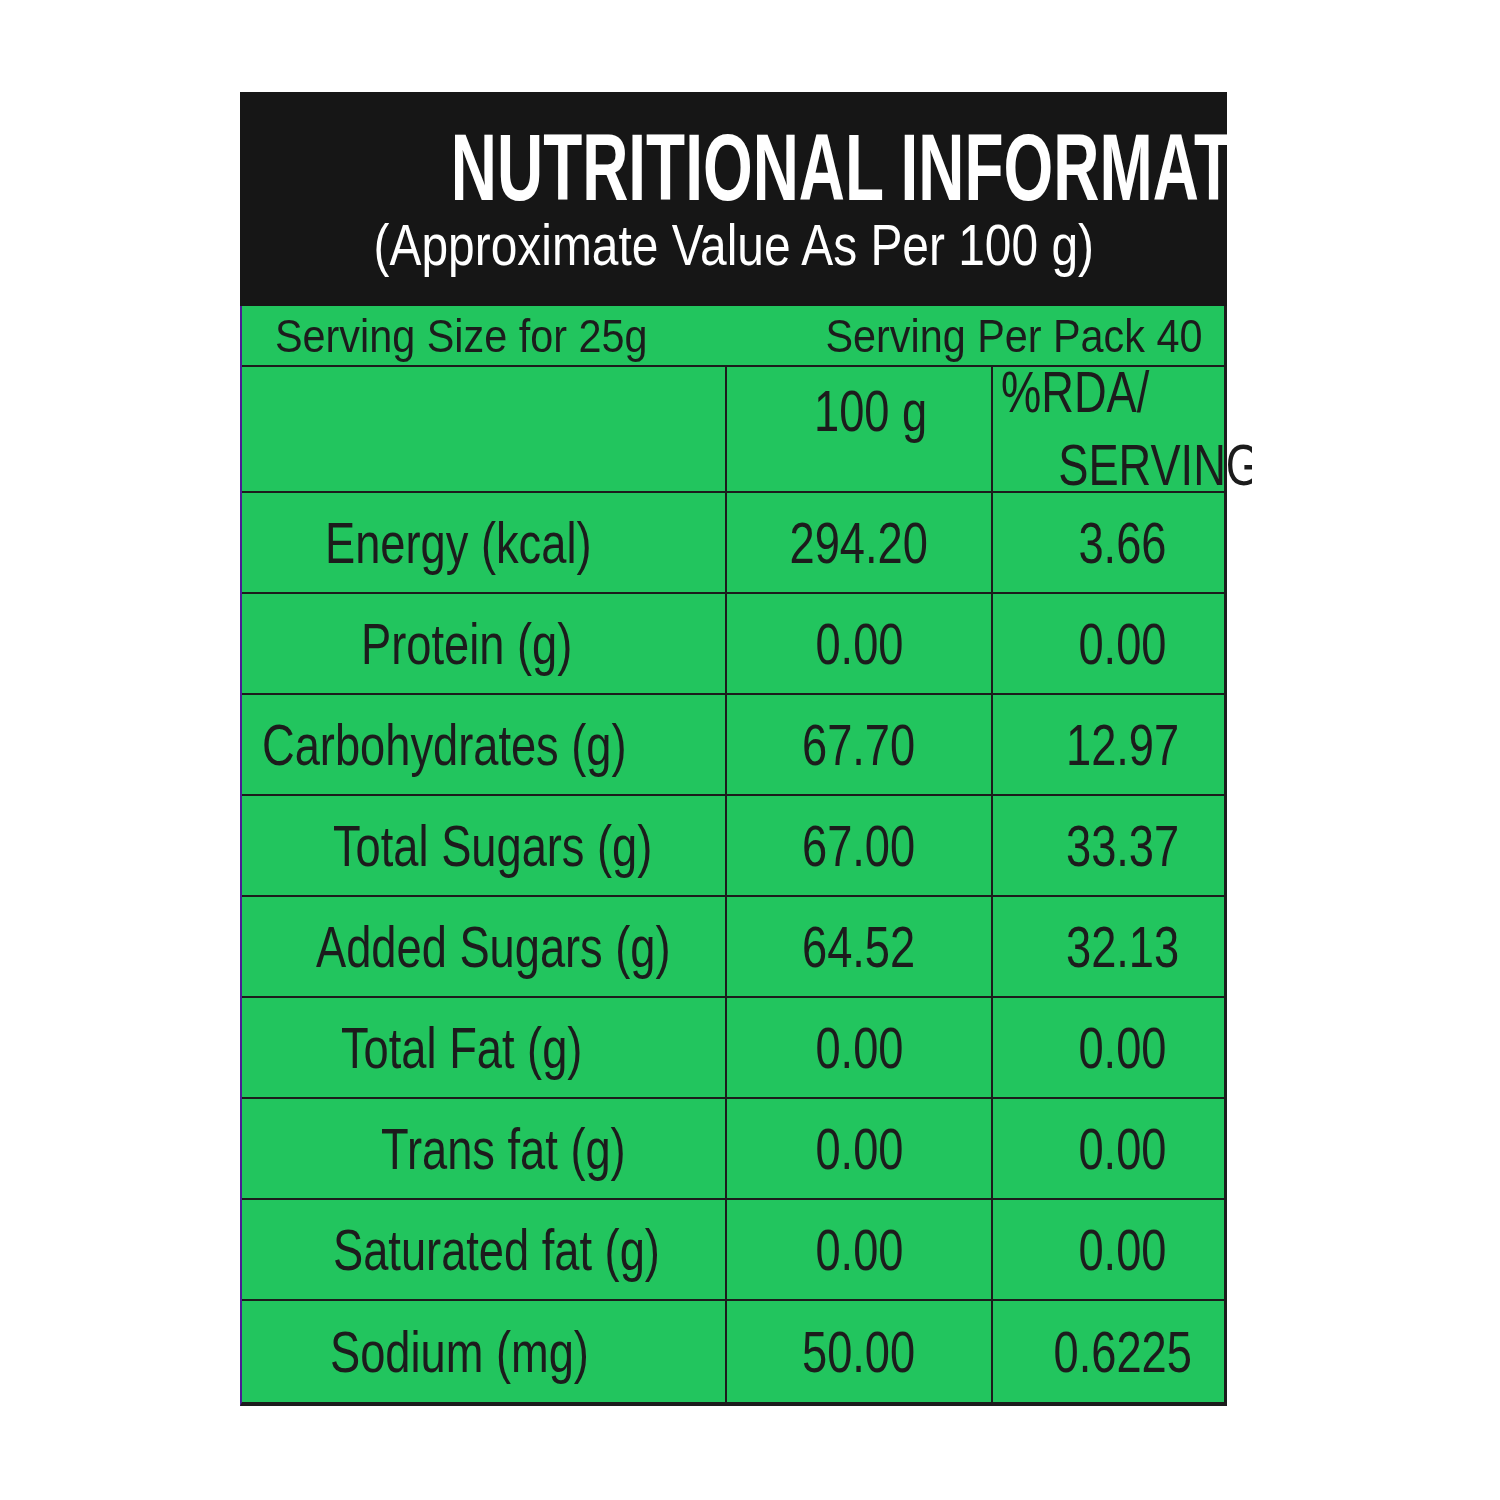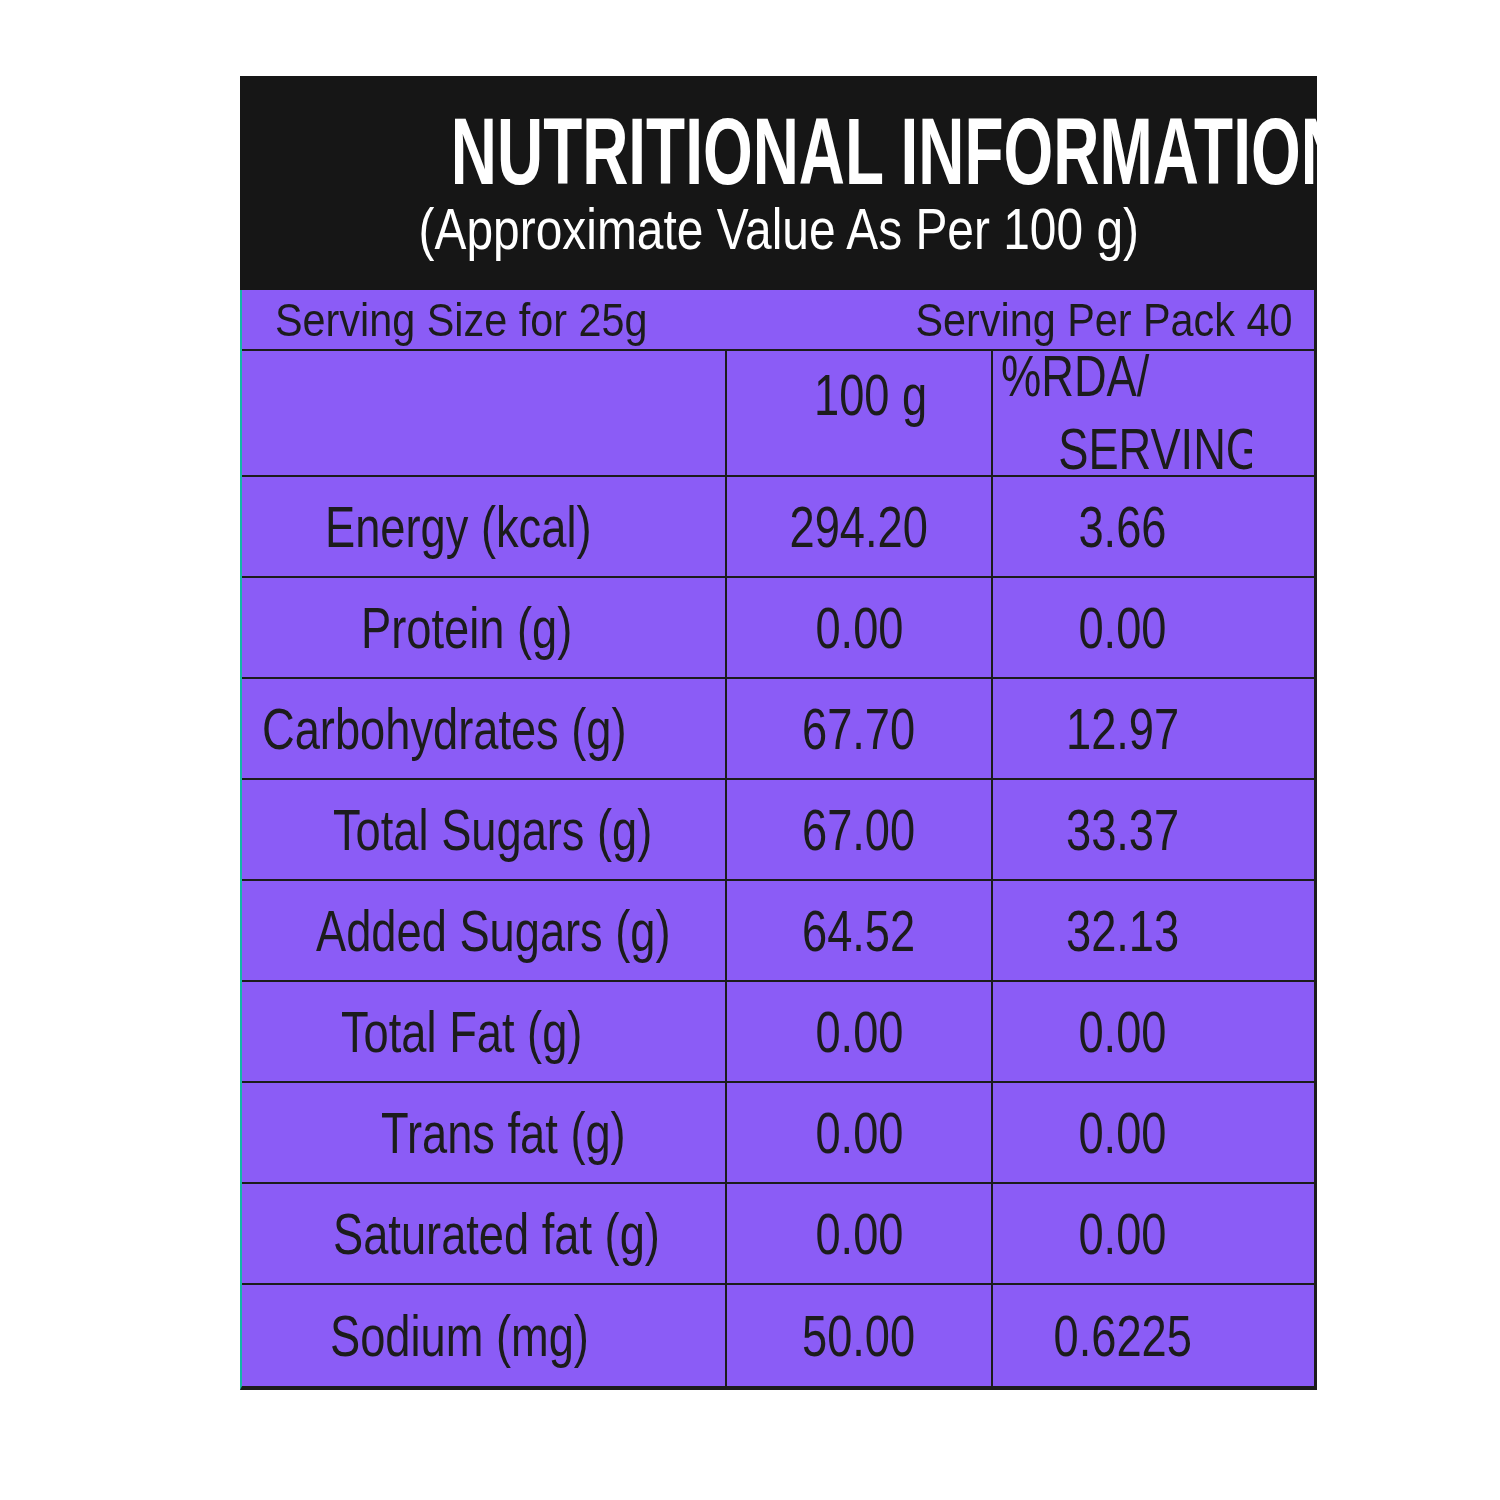--- a/index.html
+++ b/index.html
@@ -9,7 +9,7 @@
     -webkit-font-smoothing:antialiased;
   }
   .label-wrap{
-    position:absolute;left:240px;top:76px;width:1077px;
+    position:absolute;left:240px;top:92px;width:987px;
   }
   
   .header-black{

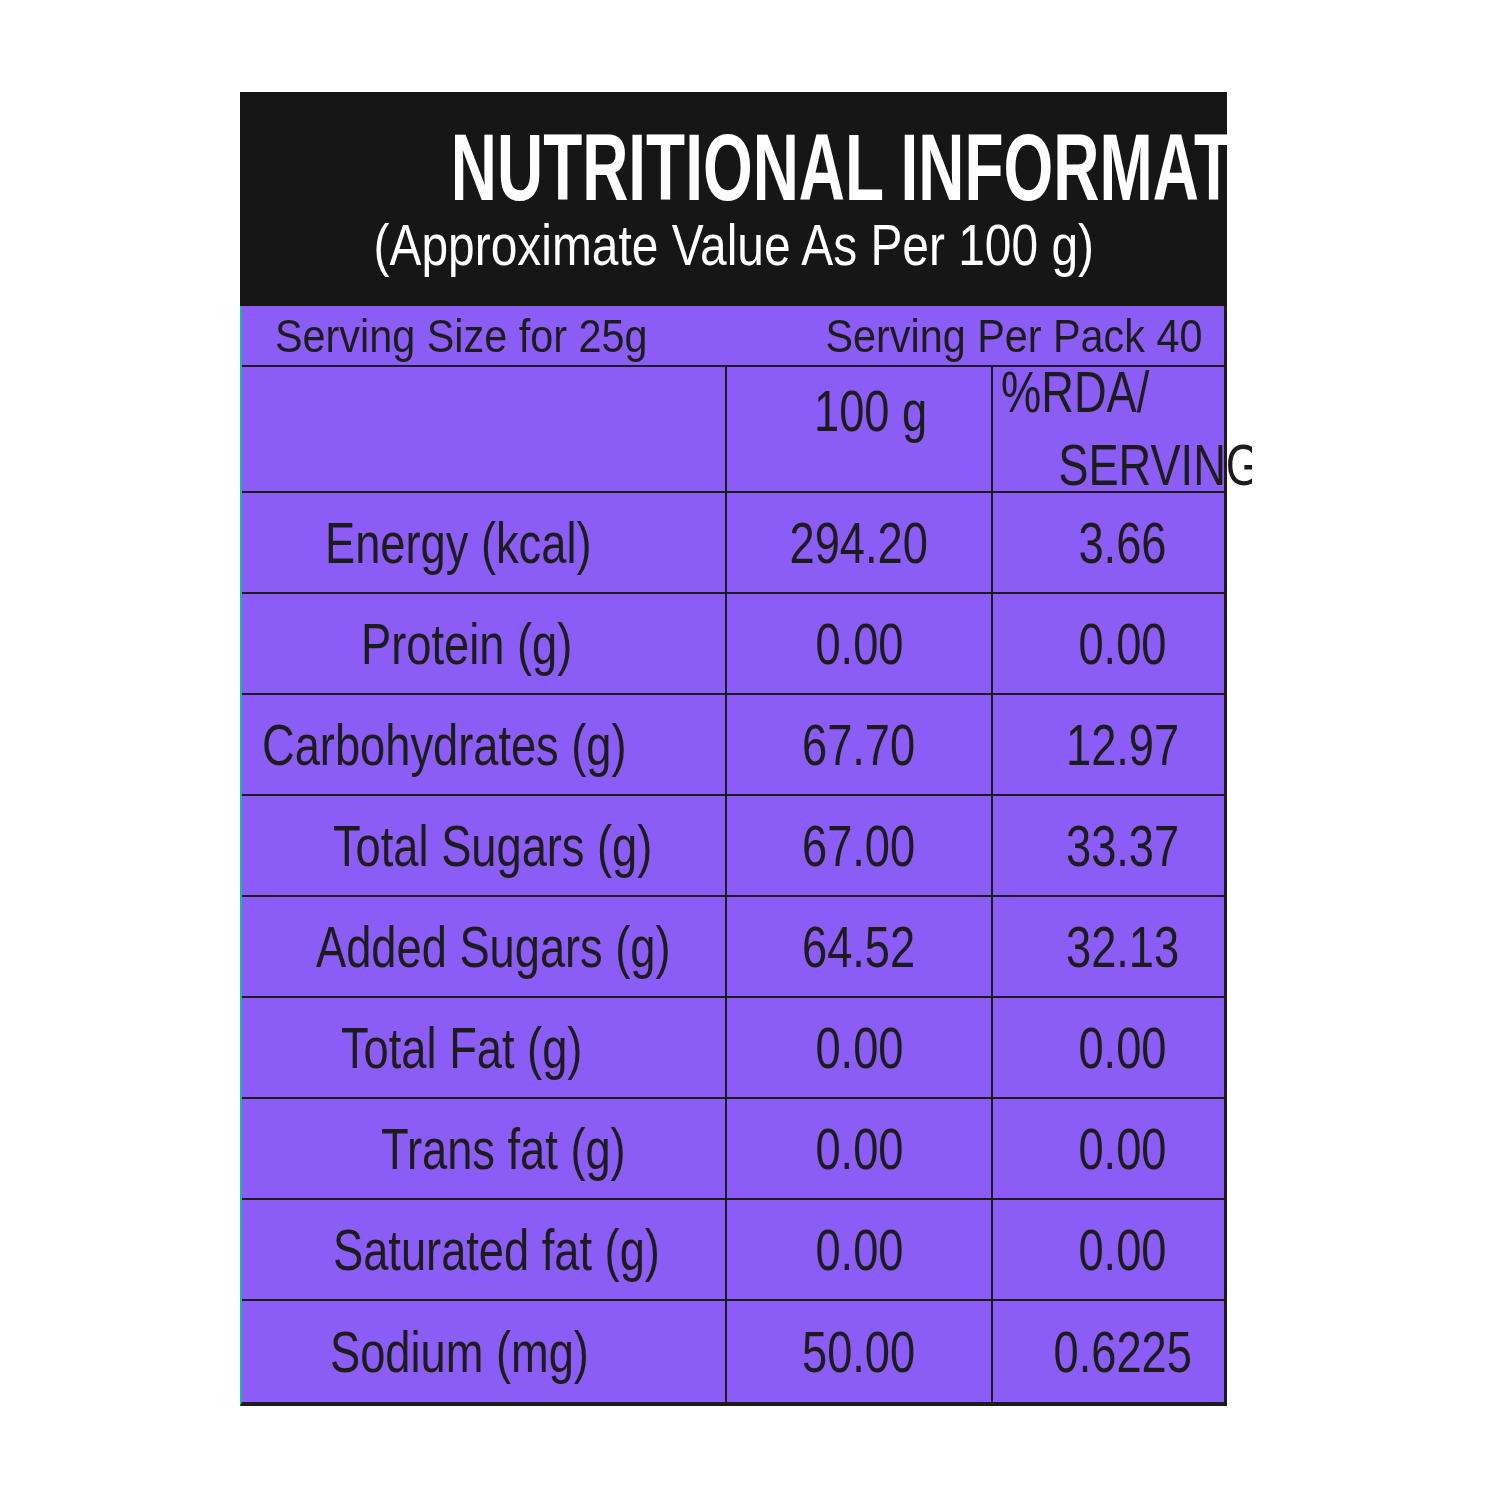--- a/index.html
+++ b/index.html
@@ -27,8 +27,8 @@
   }
   
   .body-border{
-    border-left:2px solid #14b8a6;border-right:3px solid #1c1c1c;border-bottom:4px solid #1c1c1c;
-    background:#8b5cf6;
+    border-left:2px solid #4c1d95;border-right:3px solid #1c1c1c;border-bottom:4px solid #1c1c1c;
+    background:#22c55e;
   }
   .serving-row{
     height:61px;box-sizing:border-box;border-bottom:2px solid #1c1c1c;

